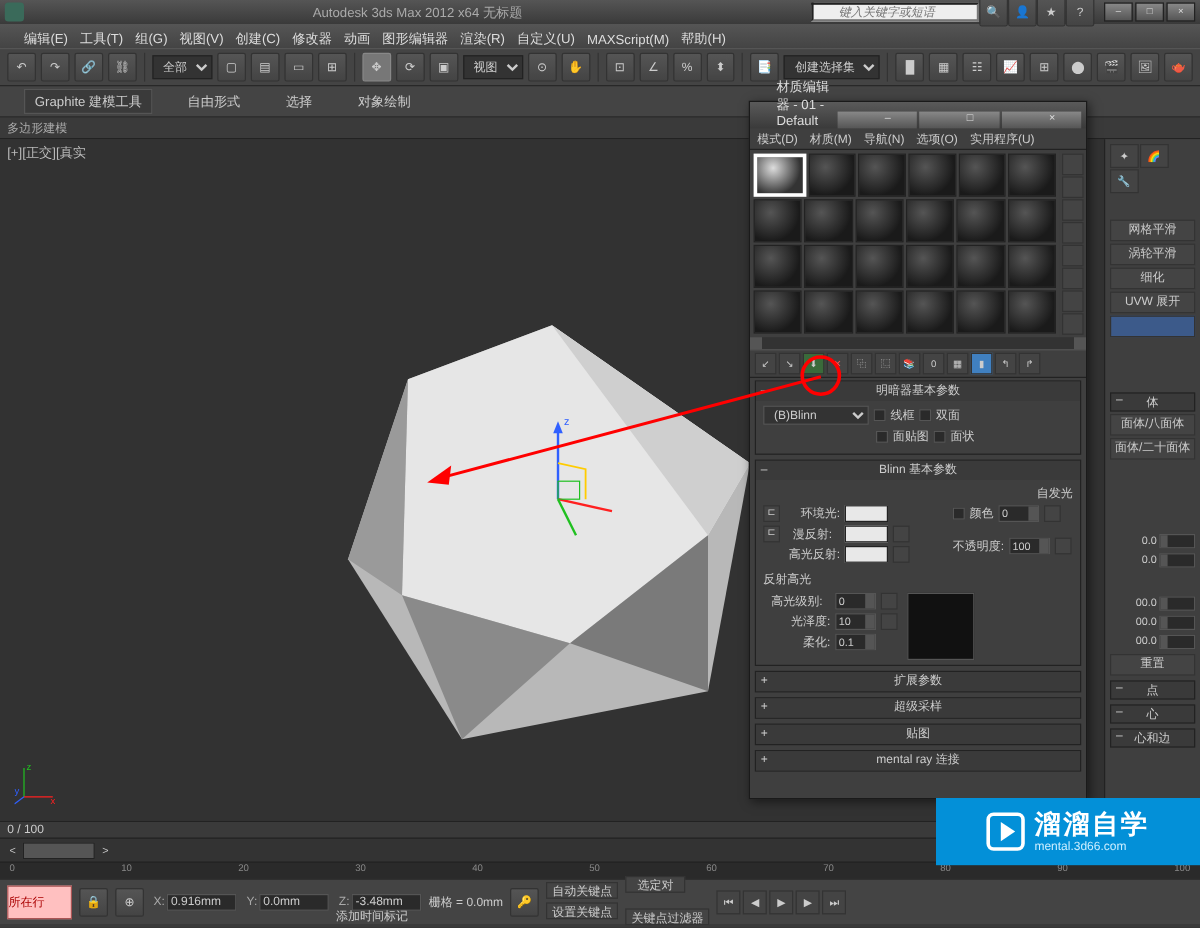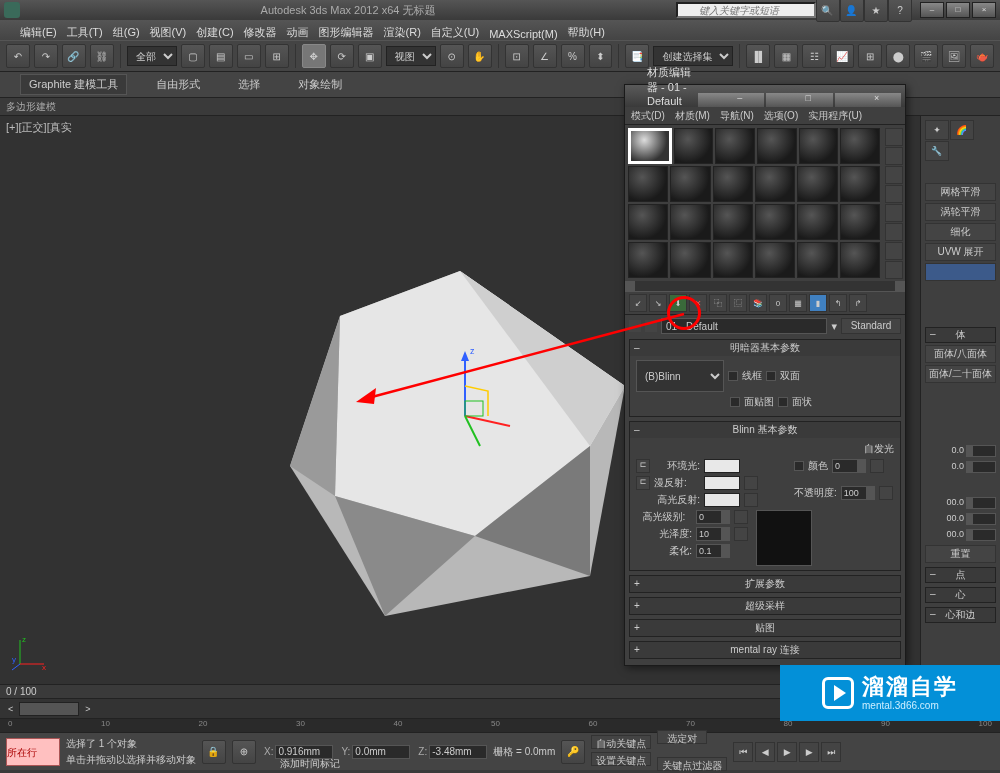--- a/index.html
+++ b/index.html
@@ -430,13 +430,6 @@
     <span class="tb">↰</span>
     <span class="tb">↱</span>
   </div>
-  <div class="matname-row">
-    <span class="pick"></span>
-    <span class="pick"></span>
-    <input class="nm" value="01 - Default" style="">
-    <span>▾</span>
-    <span class="typ">Standard</span>
-  </div>
 
   <div class="rollout">
     <div class="rh">明暗器基本参数</div>

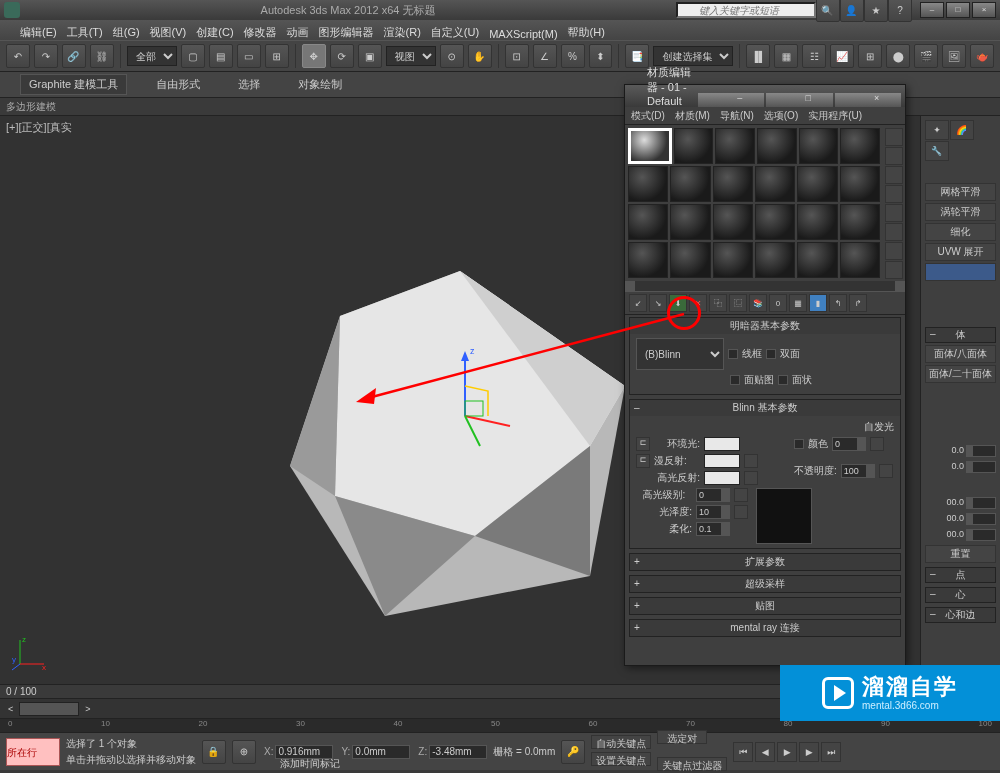--- a/index.html
+++ b/index.html
@@ -88,7 +88,7 @@
 .rollout .rh.collapsed::before { content: "+"; }
 .rollout .rb { padding: 4px 6px; font-size: 10px; }
 .rowflex { display: flex; align-items: center; gap: 4px; margin-bottom: 3px; }
-.shaderdrop { width: 88px; height: 32px; background: #333; border: 1px solid #555; color: #ccc; font-size: 10px; padding: 0 4px; }
+.shaderdrop { width: 88px; height: 16px; background: #333; border: 1px solid #555; color: #ccc; font-size: 10px; padding: 0 4px; }
 .cb { width: 10px; height: 10px; background: #2a2a2a; border: 1px solid #555; display: inline-block; }
 .lbl { font-size: 10px; }
 .swatch { width: 36px; height: 14px; background: #e8e8e8; border: 1px solid #222; }

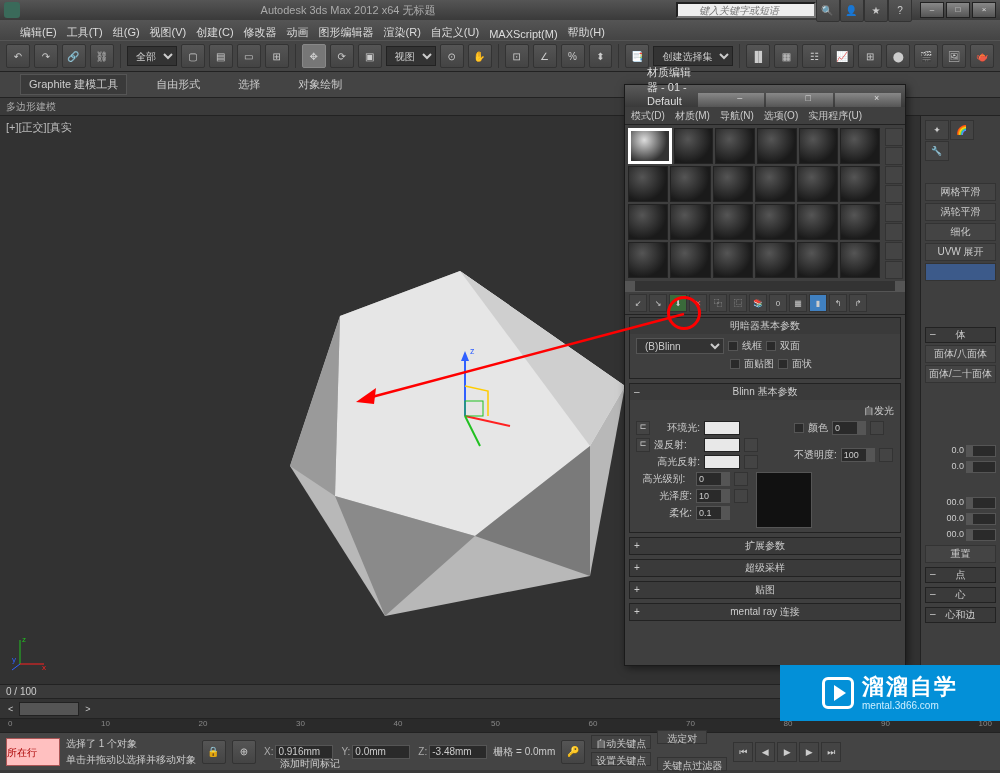--- a/index.html
+++ b/index.html
@@ -465,7 +465,7 @@
             </div>
           <div class="rowflex">
               <span class="lockbtn">⊏</span>
-              <span class="lbl" style="width:46px;text-align:left">漫反射:</span>
+              <span class="lbl" style="width:46px;text-align:center">漫反射:</span>
               <span class="swatch"></span>
               <span class="lockbtn"></span>
             </div>

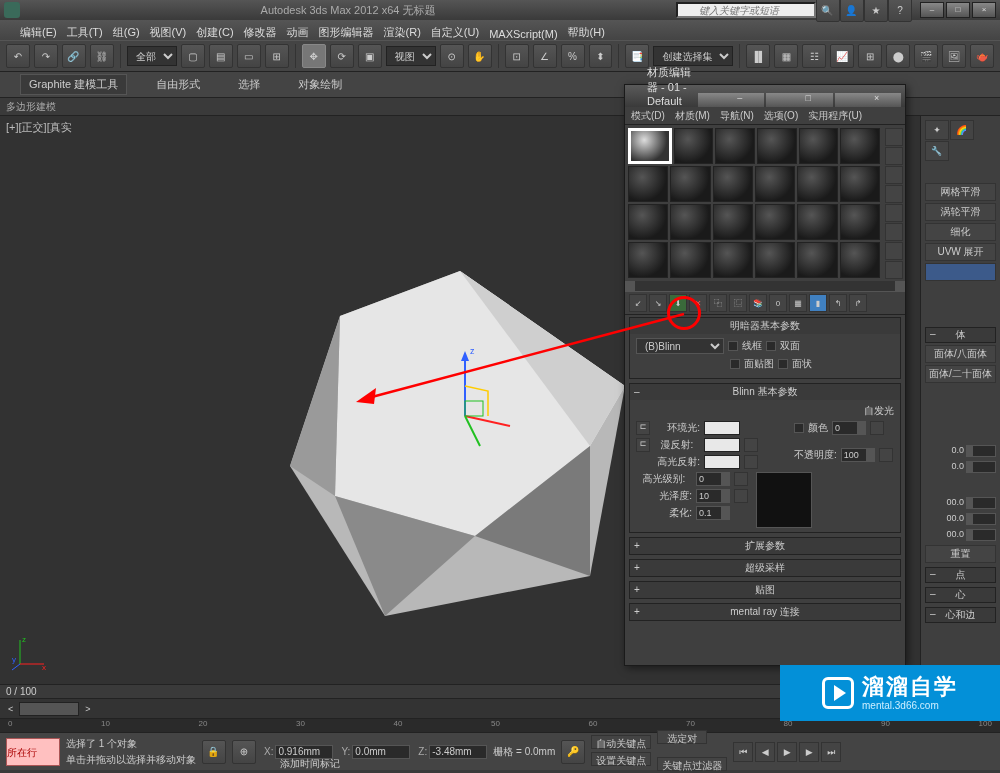--- a/index.html
+++ b/index.html
@@ -497,6 +497,7 @@
             </div>
         </div>
       </div>
+      <div class="lbl" style="margin:4px 0">反射高光</div>
       <div style="display:flex;gap:8px">
         <div>
           <div class="rowflex">

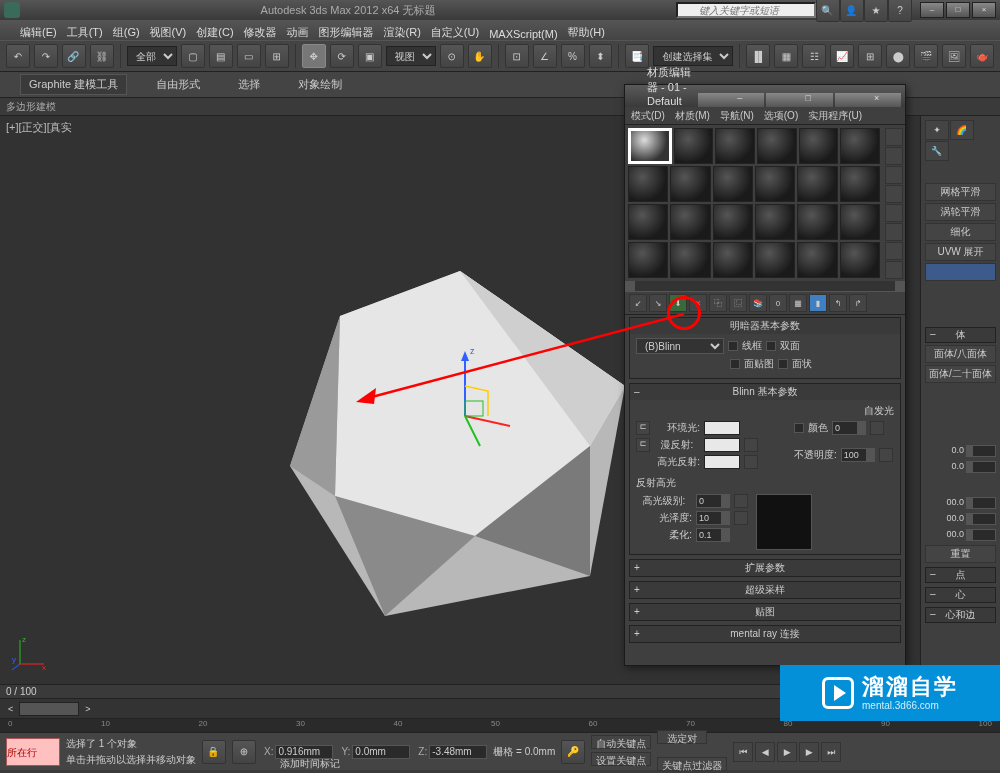--- a/index.html
+++ b/index.html
@@ -313,10 +313,6 @@
 </div>
 <div class="statusrow">
   <span class="anim-btn">所在行</span>
-  <div class="sel-info">
-    <span>选择了 1 个对象</span>
-    <span>单击并拖动以选择并移动对象</span>
-  </div>
   <span class="toolbtn">🔒</span>
   <span class="toolbtn">⊕</span>
   <span class="coord">

